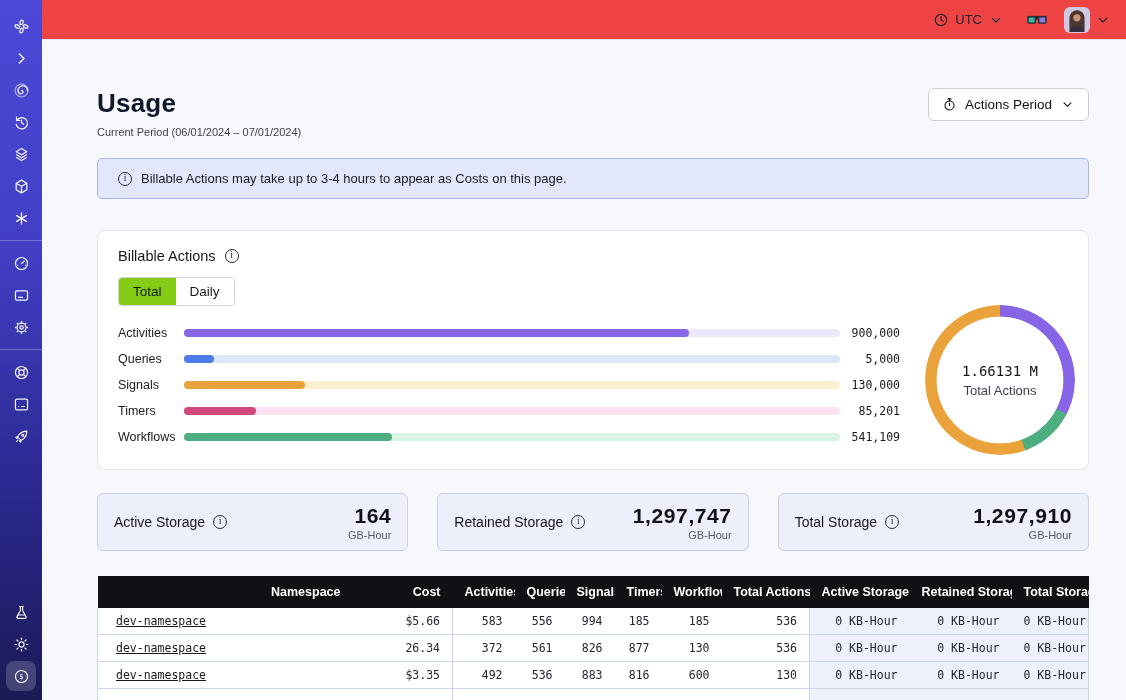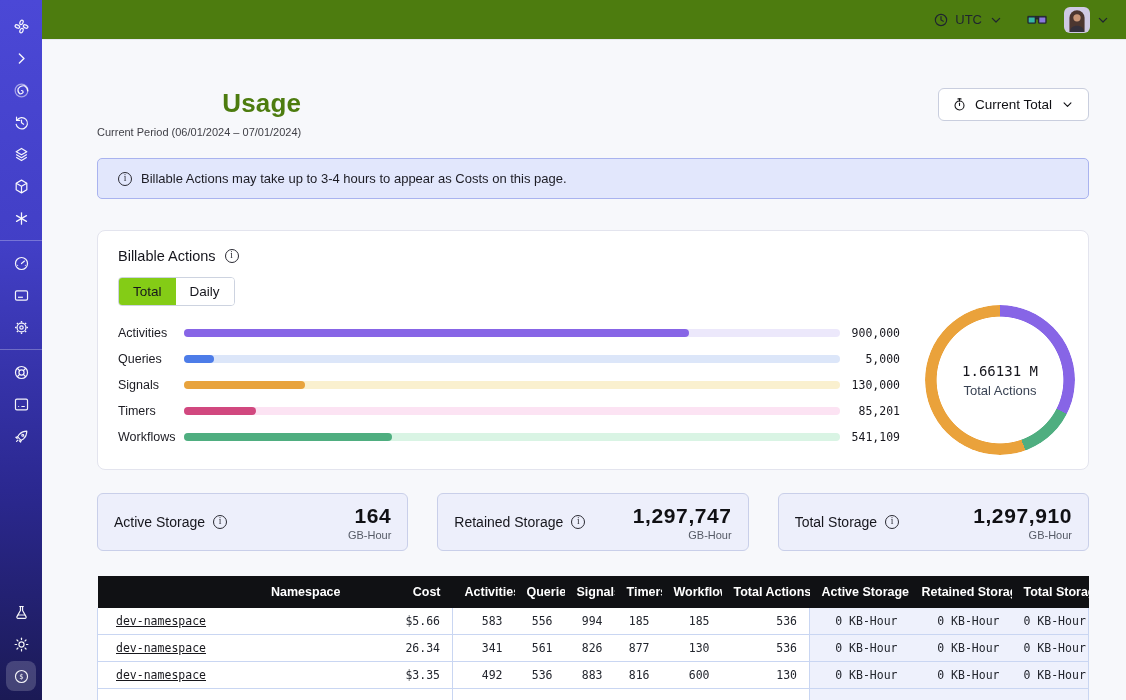--- a/index.html
+++ b/index.html
@@ -18,7 +18,7 @@
 
   
   .main { flex:1; display:flex; flex-direction:column; }
-  .topbar { height:40px; background:#4d7c0f; border-bottom:1px solid #e7e8f0;
+  .topbar { height:40px; background:#ef4444; border-bottom:1px solid #e7e8f0;
     display:flex; align-items:center; justify-content:flex-end; padding-right:16px; }
   .tz-button { display:flex; align-items:center; gap:6px; font-size:13px; color:#1f2430; cursor:pointer; background:none; border:none; font-family:inherit; }
   .tb-icon svg { width:16px; height:16px; display:block; }

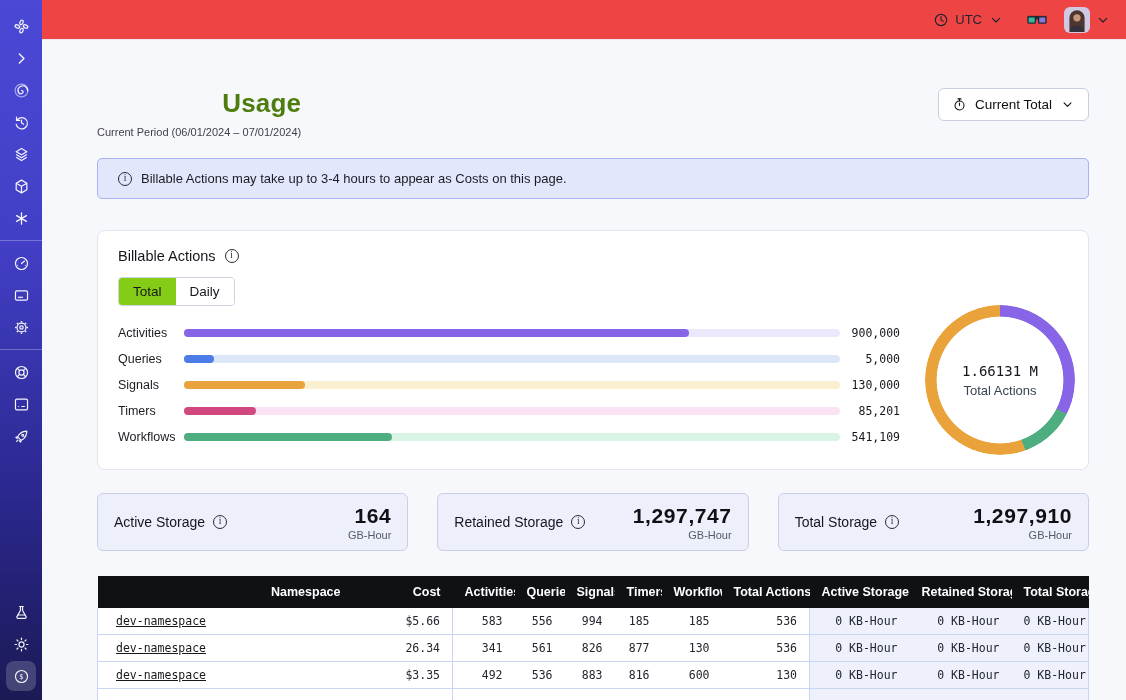--- a/index.html
+++ b/index.html
@@ -31,7 +31,7 @@
   .page { flex:1; background:#f7f8fb; padding:0 38px 0 55px; overflow:hidden; }
 
   .header-row { margin-top:48px; display:flex; justify-content:space-between; align-items:flex-start; }
-  h1.page-title { font-size:26px; font-weight:600; color:#4d7c0f; letter-spacing:.2px;text-align:right; }
+  h1.page-title { font-size:26px; font-weight:600; color:#0f172a; letter-spacing:.2px; }
   .subtitle { margin-top:7px; font-size:11px; color:#3f3f46; }
   .period-btn { background:#fff; border:1px solid #c9cede; border-radius:6px; height:33px; padding:0 13px;
     display:flex; align-items:center; gap:8px; font-size:13.5px; color:#101014; cursor:pointer; font-family:inherit; }

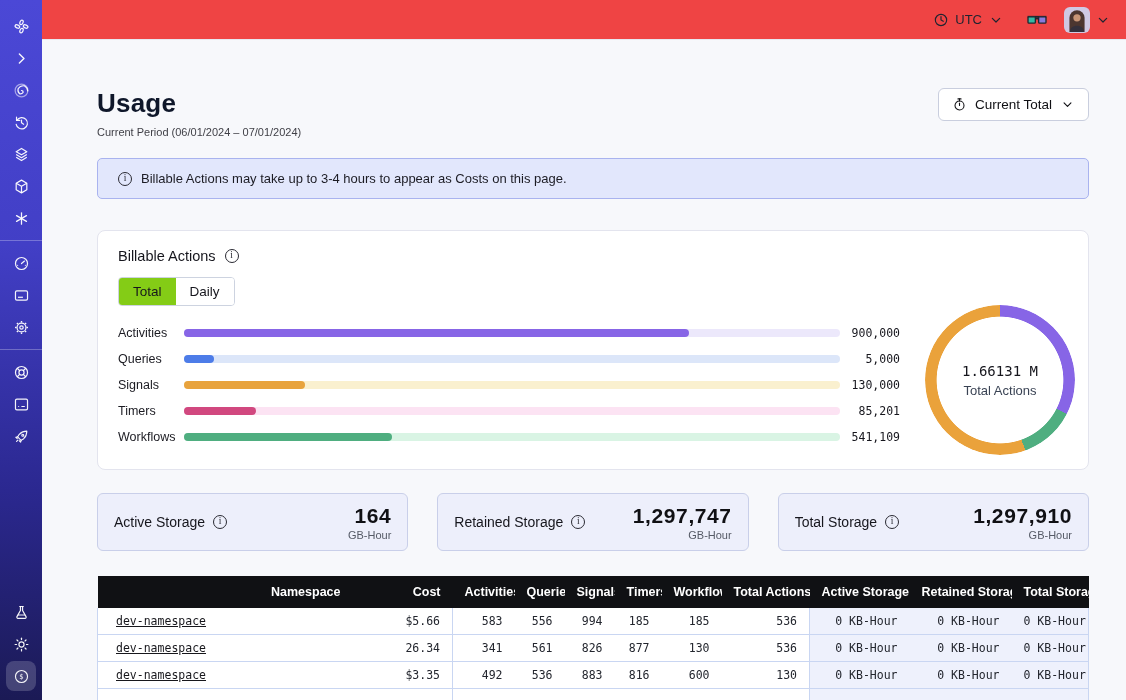--- a/index.html
+++ b/index.html
@@ -284,7 +284,7 @@
             <path d="M9.5 3 H14.5"></path>
             <path d="M12 3 V6.3"></path>
           </svg>
-        <span>Current Total</span>
+        <span>Actions Period</span>
         <svg viewBox="0 0 24 24" fill="none" stroke="#101014" stroke-width="1.8" stroke-linecap="round" stroke-linejoin="round">
             <path d="M6.5 9.5 L12 15 L17.5 9.5"></path>
           </svg>

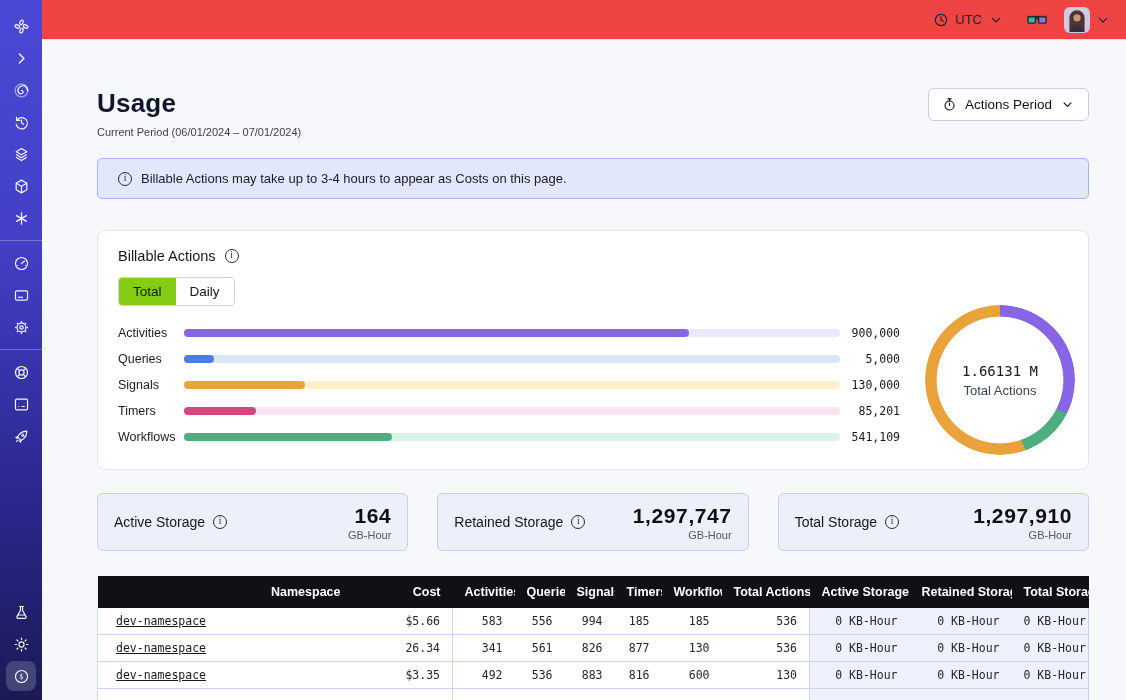--- a/index.html
+++ b/index.html
@@ -430,7 +430,7 @@
           <tr>
             <td class="ns"><a class="ns-link">dev-namespace</a></td>
             <td>26.34</td>
-            <td class="sep">341</td>
+            <td class="sep">372</td>
             <td>561</td>
             <td>826</td>
             <td>877</td>

